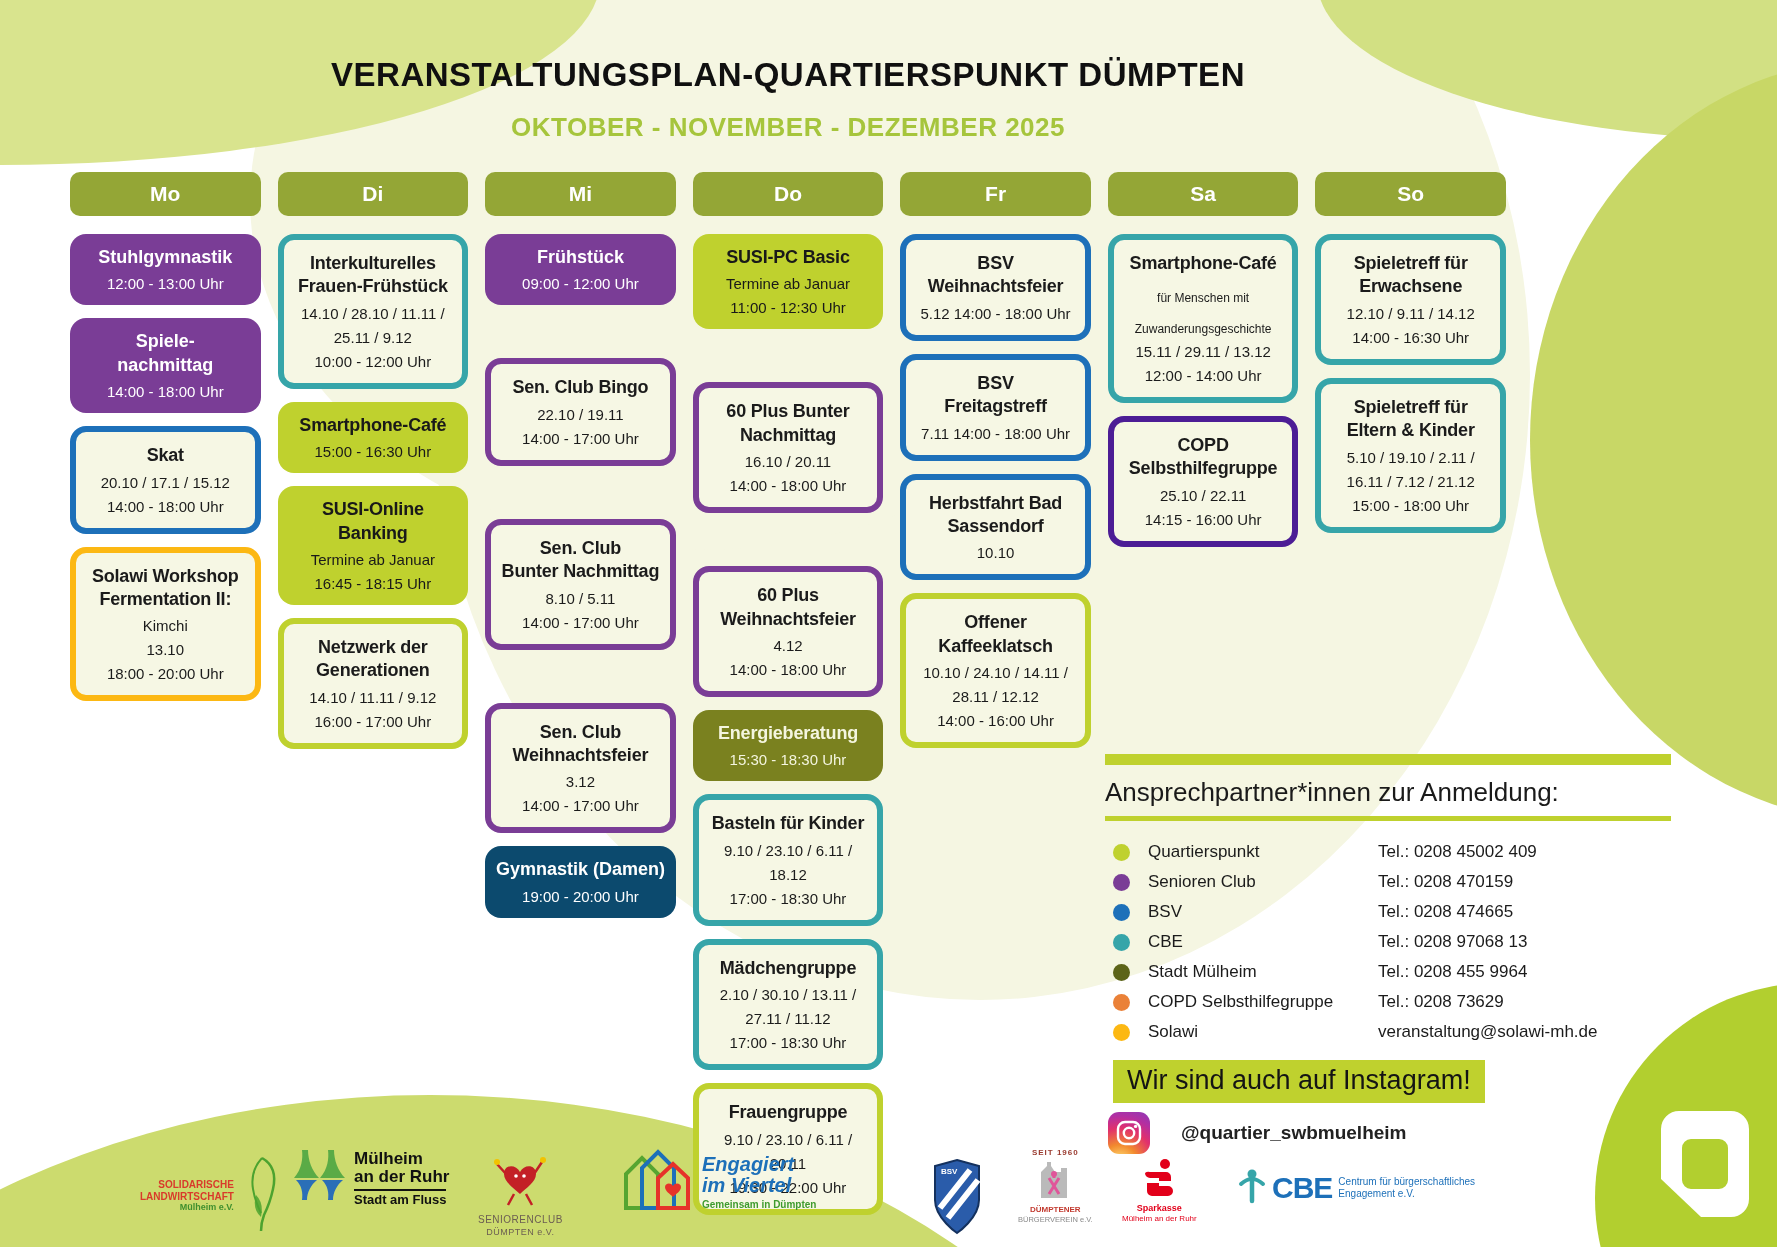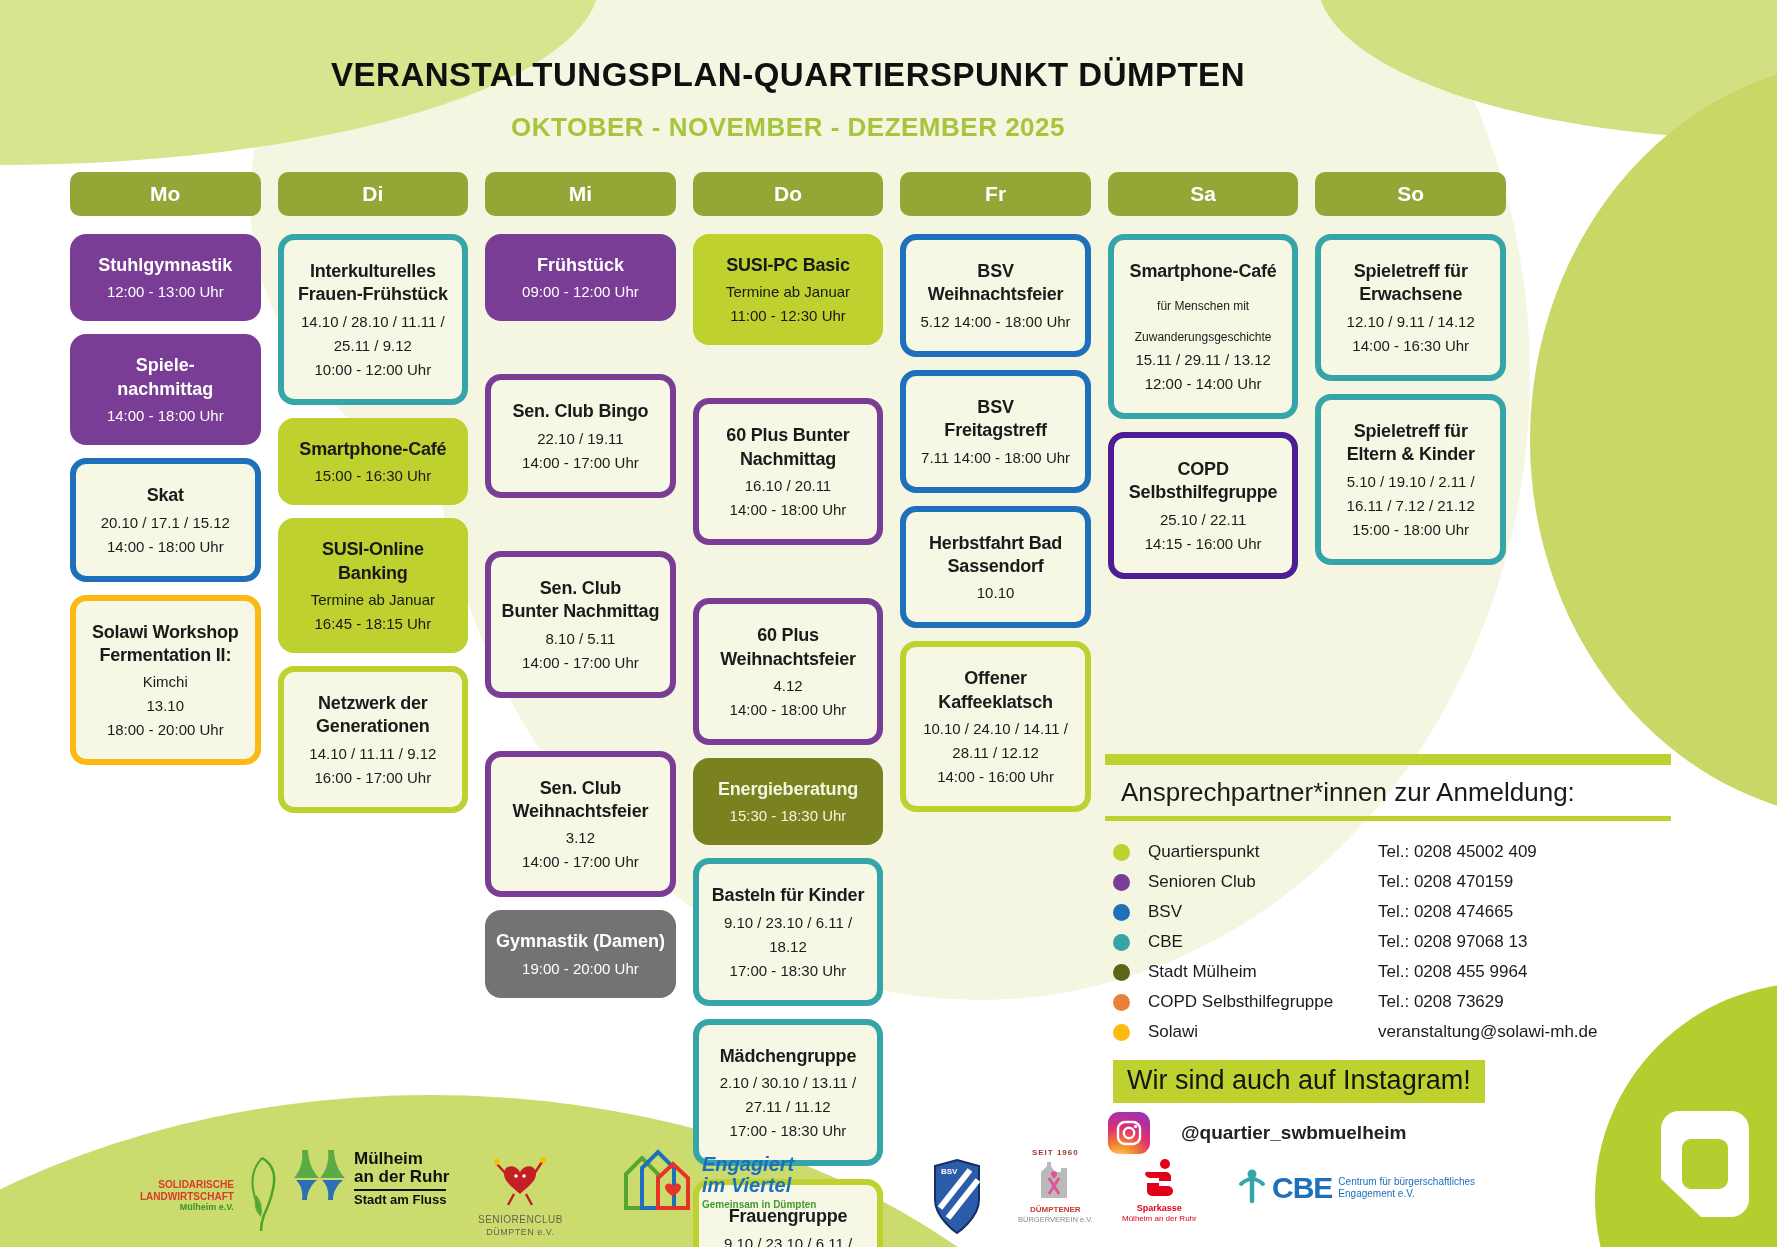--- a/index.html
+++ b/index.html
@@ -27,7 +27,7 @@
   .day-col{display:flex;flex-direction:column;gap:13px;}
   .day-header{height:44px;border-radius:10px;background:#94a636;color:#fff;font-size:21px;
               font-weight:bold;display:flex;align-items:center;justify-content:center;margin-bottom:5px;}
-  .card{border-radius:16px;padding:20px 8px;text-align:center;}
+  .card{border-radius:16px;padding:12px 8px;text-align:center;}
   .card-title{font-size:18px;font-weight:bold;line-height:1.3;letter-spacing:-.2px;}
   .card-title div{white-space:nowrap;}
   .card-line{font-size:15px;margin-top:6px;line-height:1.2;white-space:nowrap;}

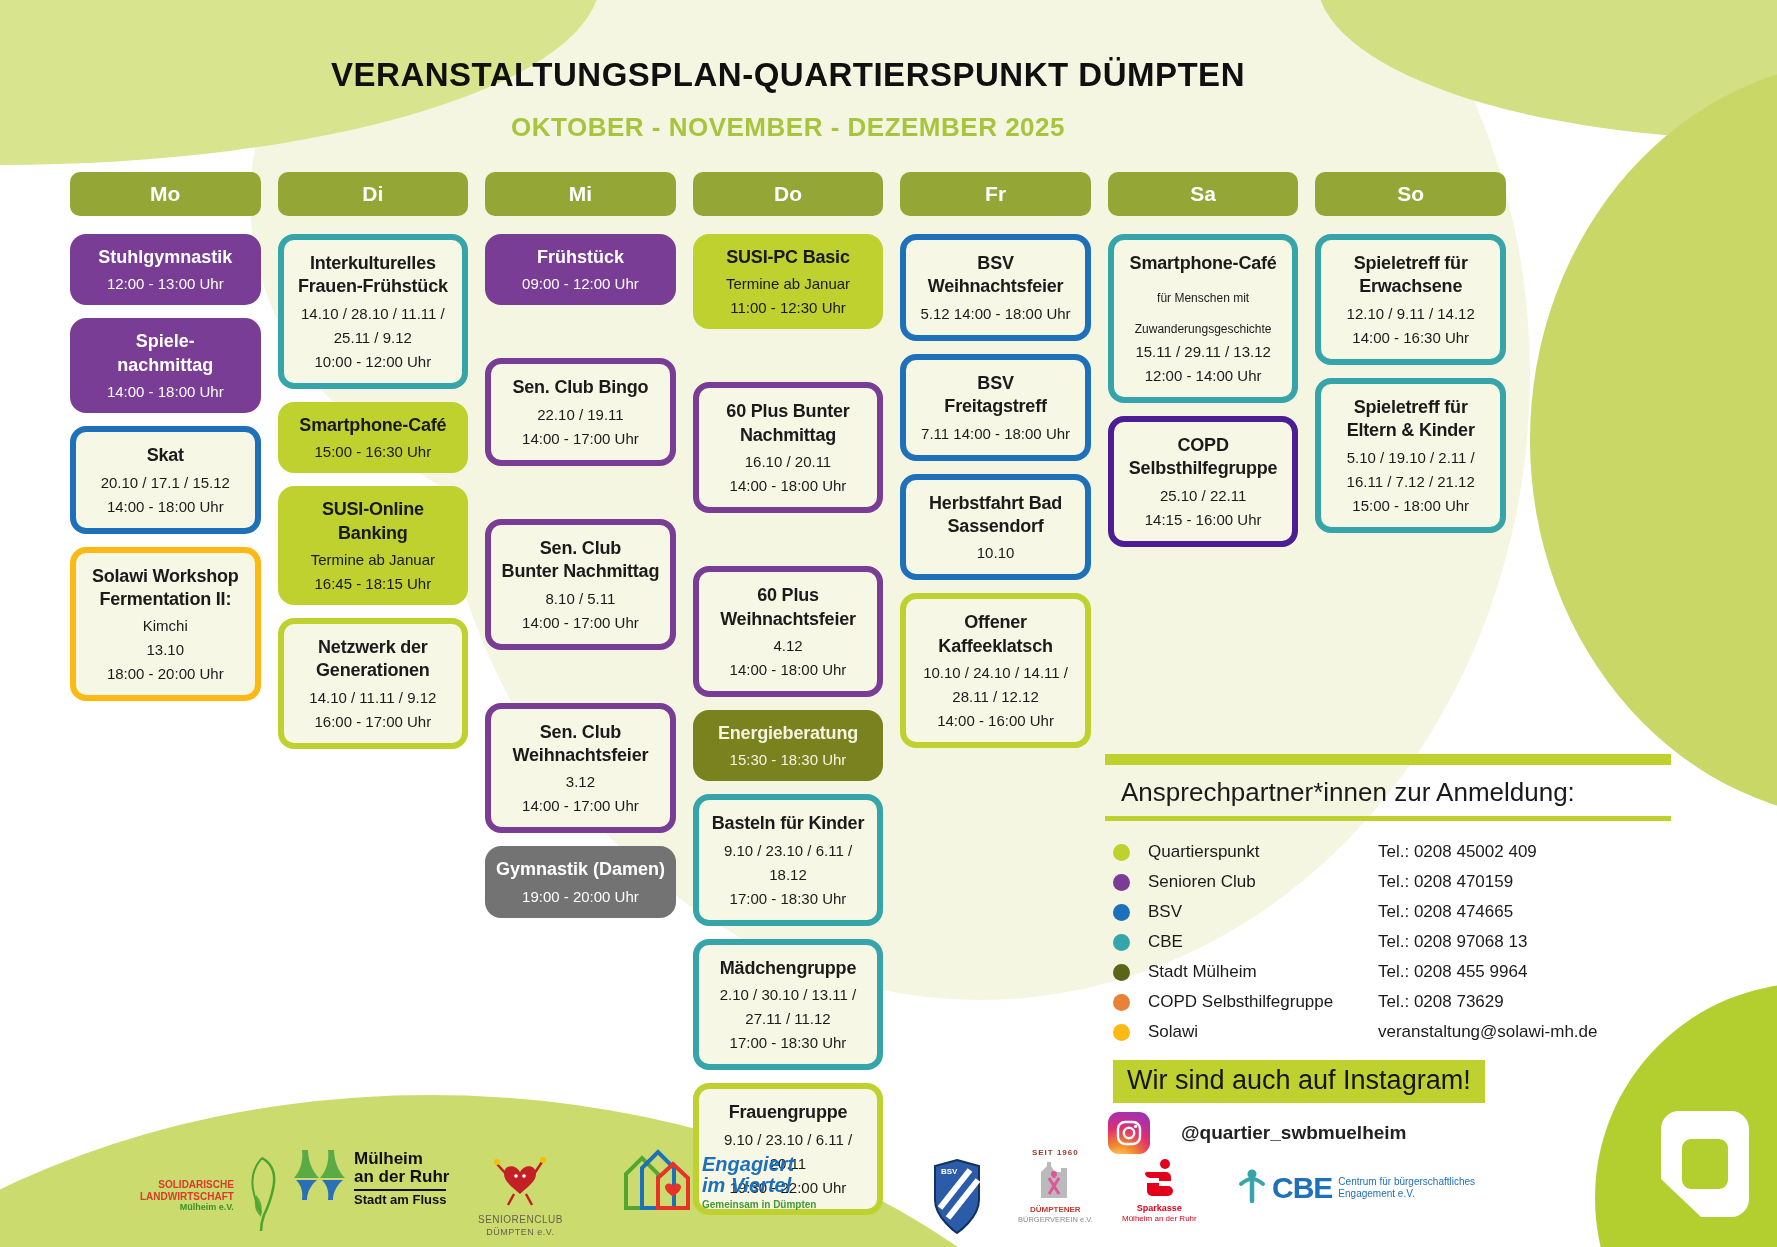--- a/index.html
+++ b/index.html
@@ -46,7 +46,7 @@
   
   .contact-panel{position:absolute;z-index:3;left:1105px;top:754px;width:566px;}
   .contact-topbar{height:11px;background:#bfd12e;}
-  .contact-heading{font-size:26px;color:#1a1a1a;margin:12px 0 8px 16px;}
+  .contact-heading{font-size:26px;color:#1a1a1a;margin:12px 0 8px 0;}
   .contact-underline{height:5px;background:#bfd12e;}
   .contact-list{margin-top:16px;}
   .contact-row{display:flex;align-items:center;height:30px;}

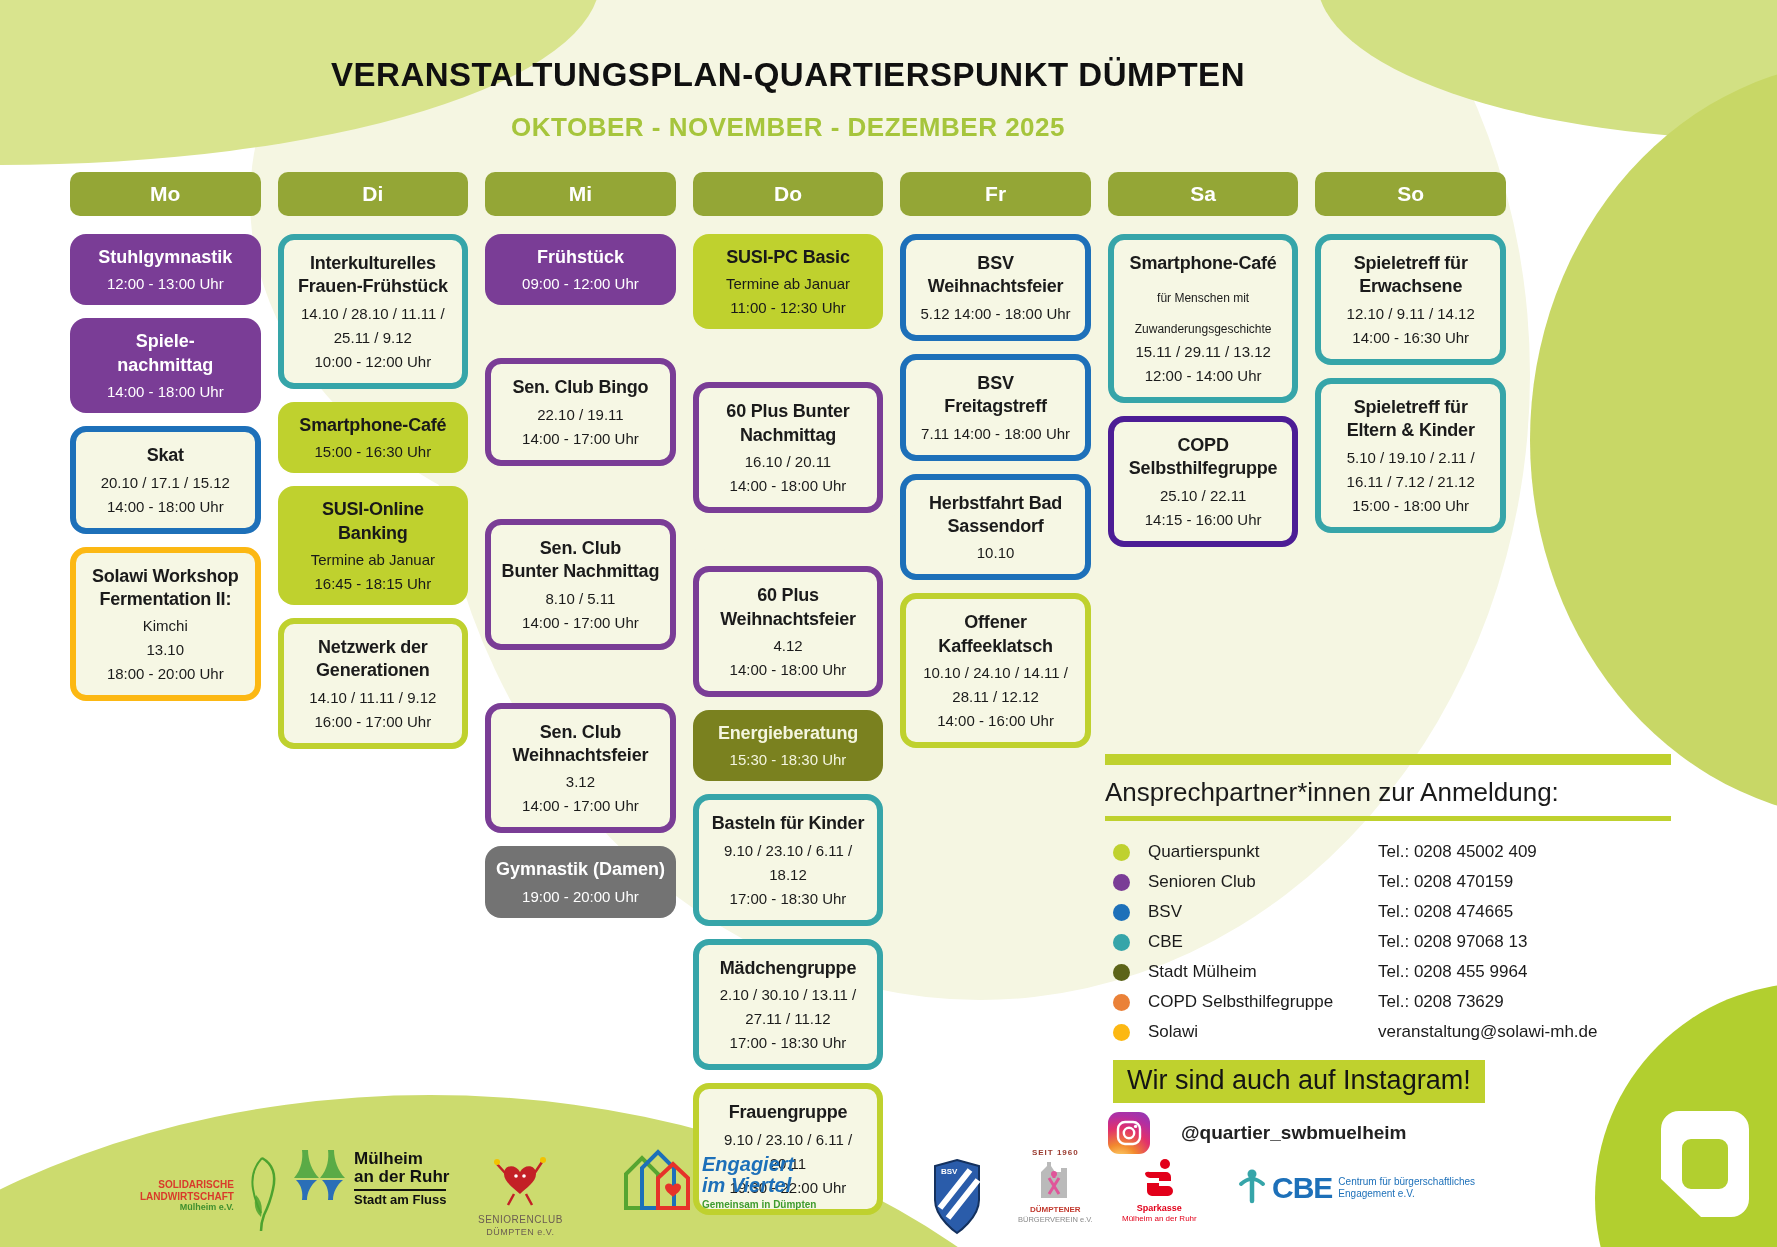--- a/index.html
+++ b/index.html
@@ -33,7 +33,7 @@
   .card-line{font-size:15px;margin-top:6px;line-height:1.2;white-space:nowrap;}
   .card-small{font-size:12px;line-height:1.15;margin-top:17px;}
   .card--purpleFill{background:#7a3d96;color:#fff;}
-  .card--blueFill{background:#737373;color:#fff;}
+  .card--blueFill{background:#0c4a6e;color:#fff;}
   .card--limeFill{background:#bfd12e;color:#191919;}
   .card--oliveFill{background:#7a811f;color:#f4f5df;}
   .card--purpleBorder{background:#f6f7e4;border:6px solid #7a3d96;margin-top:40px;}

